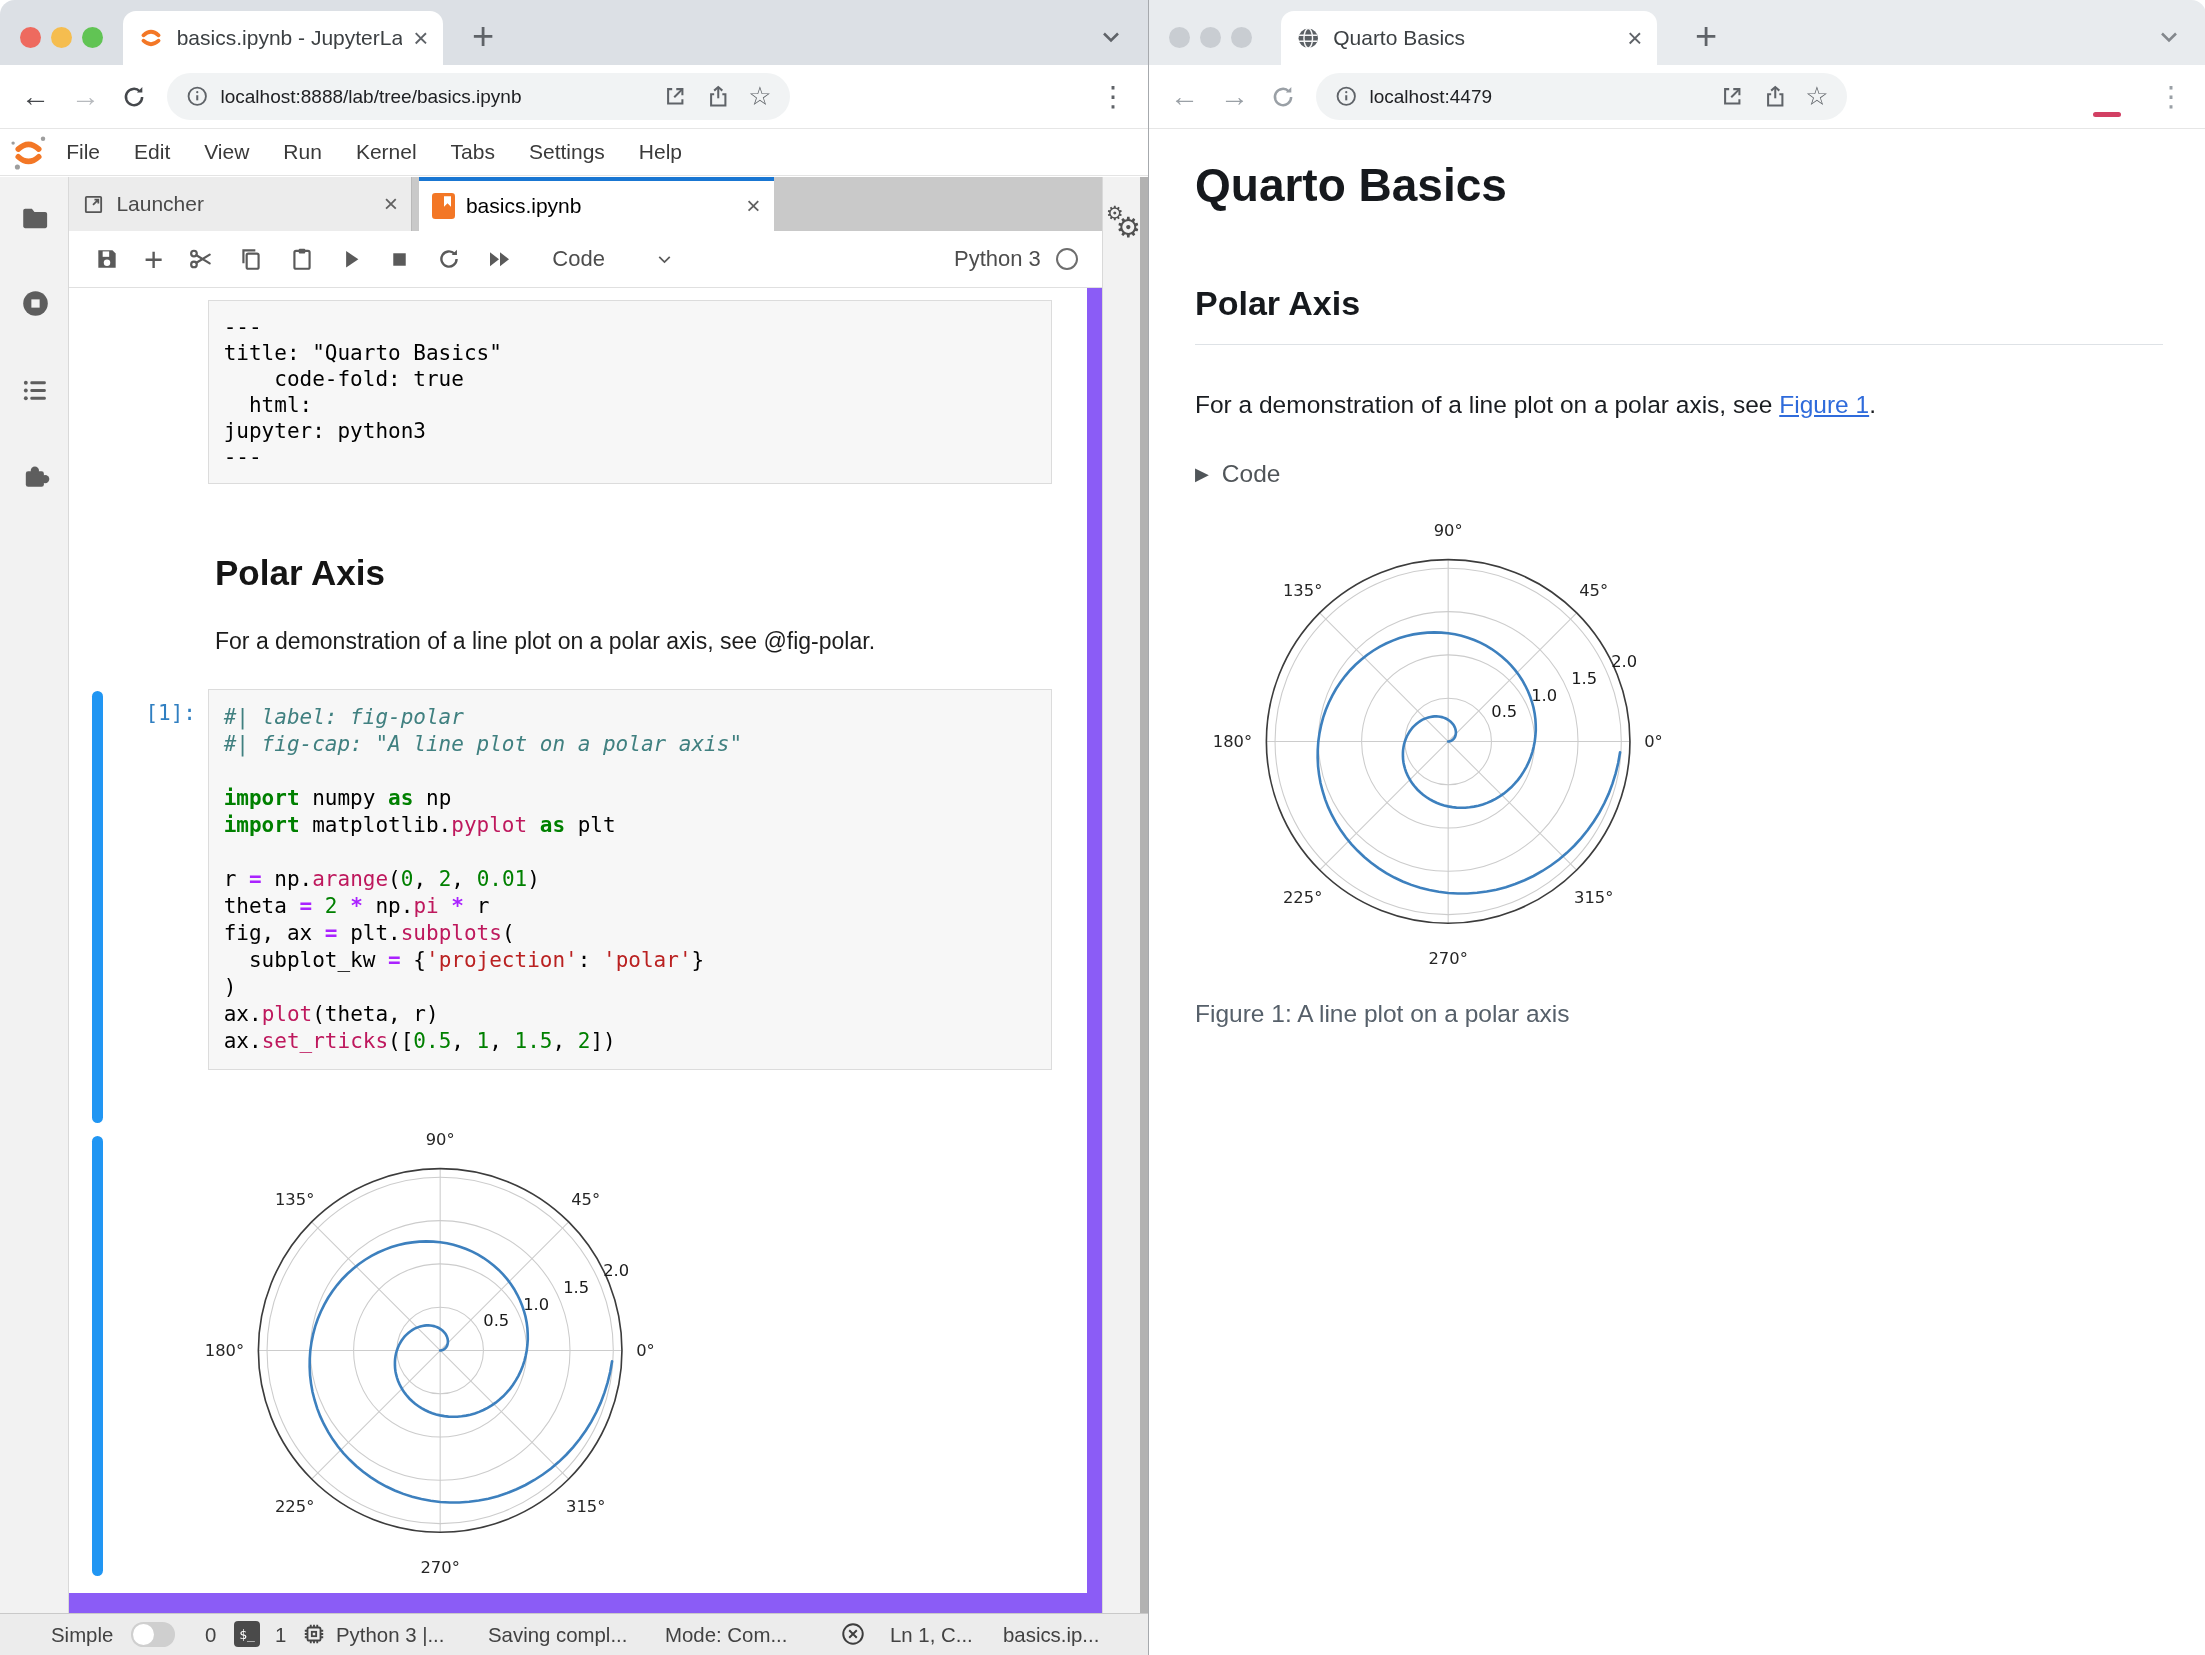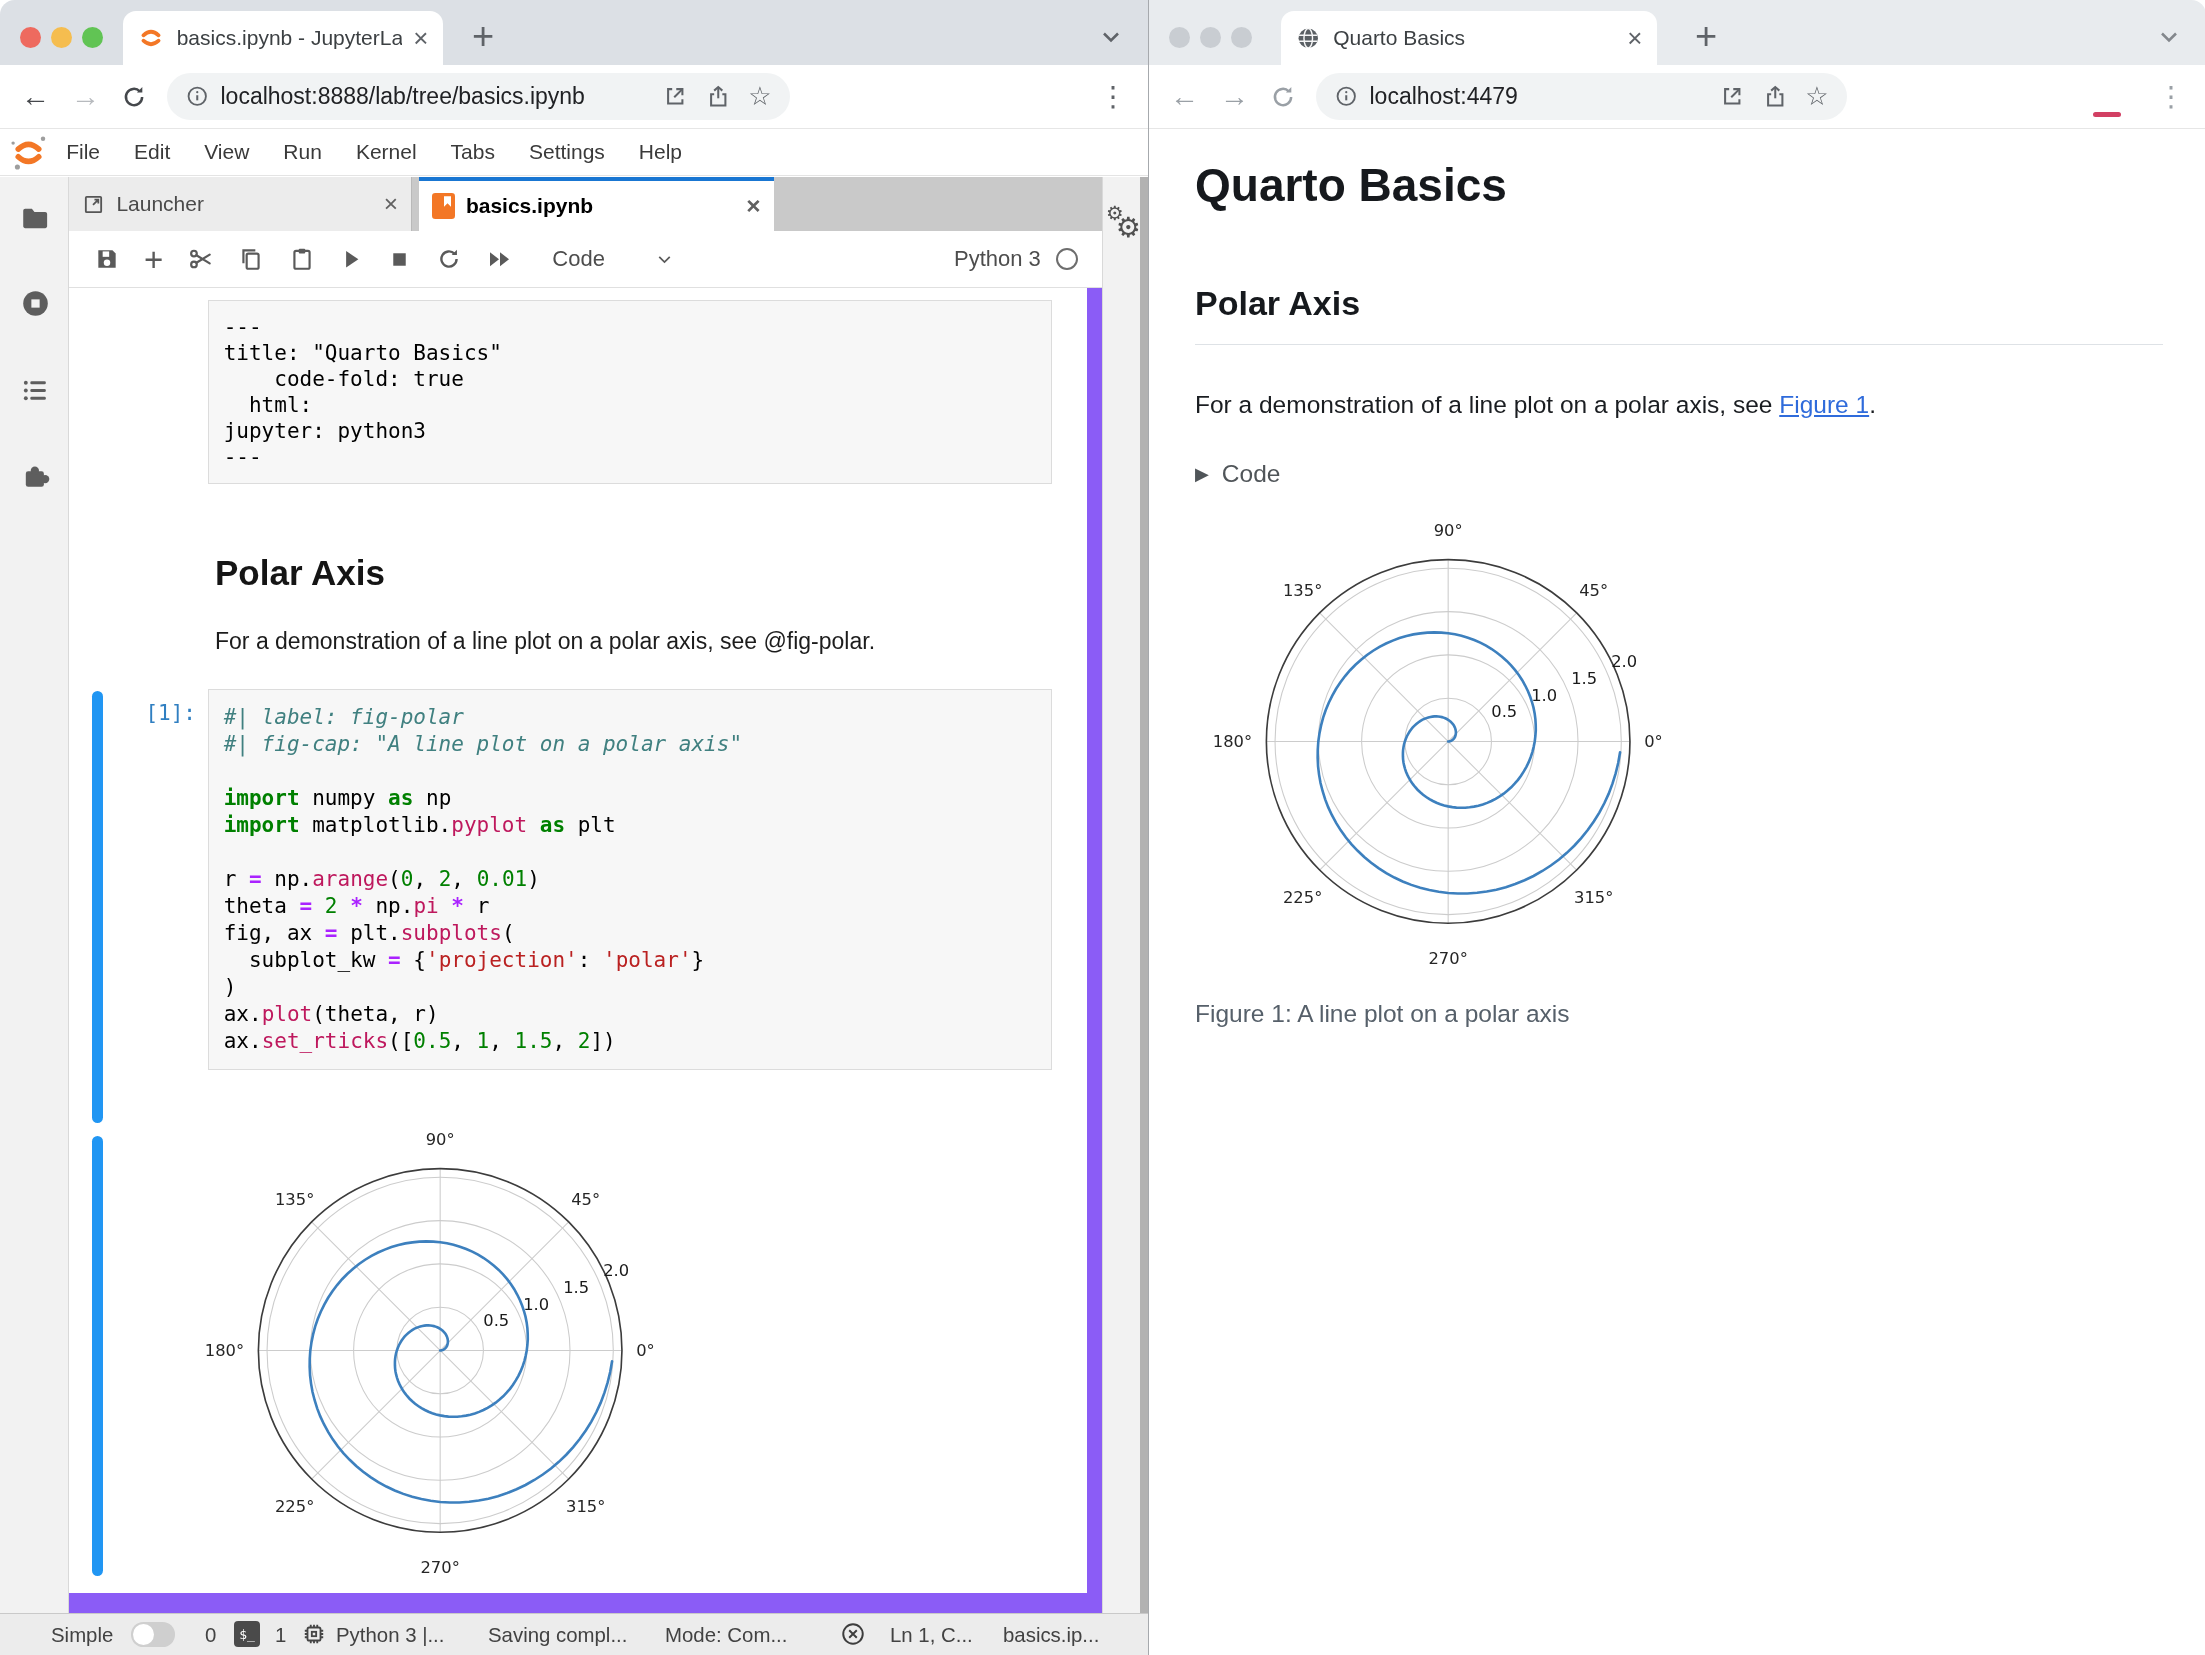--- a/index.html
+++ b/index.html
@@ -42,7 +42,7 @@
     align-items:center; padding:0 18px; margin-left:19.6px; flex:0 0 auto; }
   .win-left  .urlpill { width:623px; }
   .win-right .urlpill { width:531px; }
-  .url-text { font-size:23px; color:#202124; margin-left:11.4px; white-space:nowrap; }
+  .url-text { font-size:19px; color:#202124; margin-left:11.4px; white-space:nowrap; }
   .pill-spacer { flex:1; }
   .pill-ic { margin-left:18px; display:flex; }
   .dots3 { font-size:28px; color:#5f6368; margin-left:auto; margin-right:21px; }

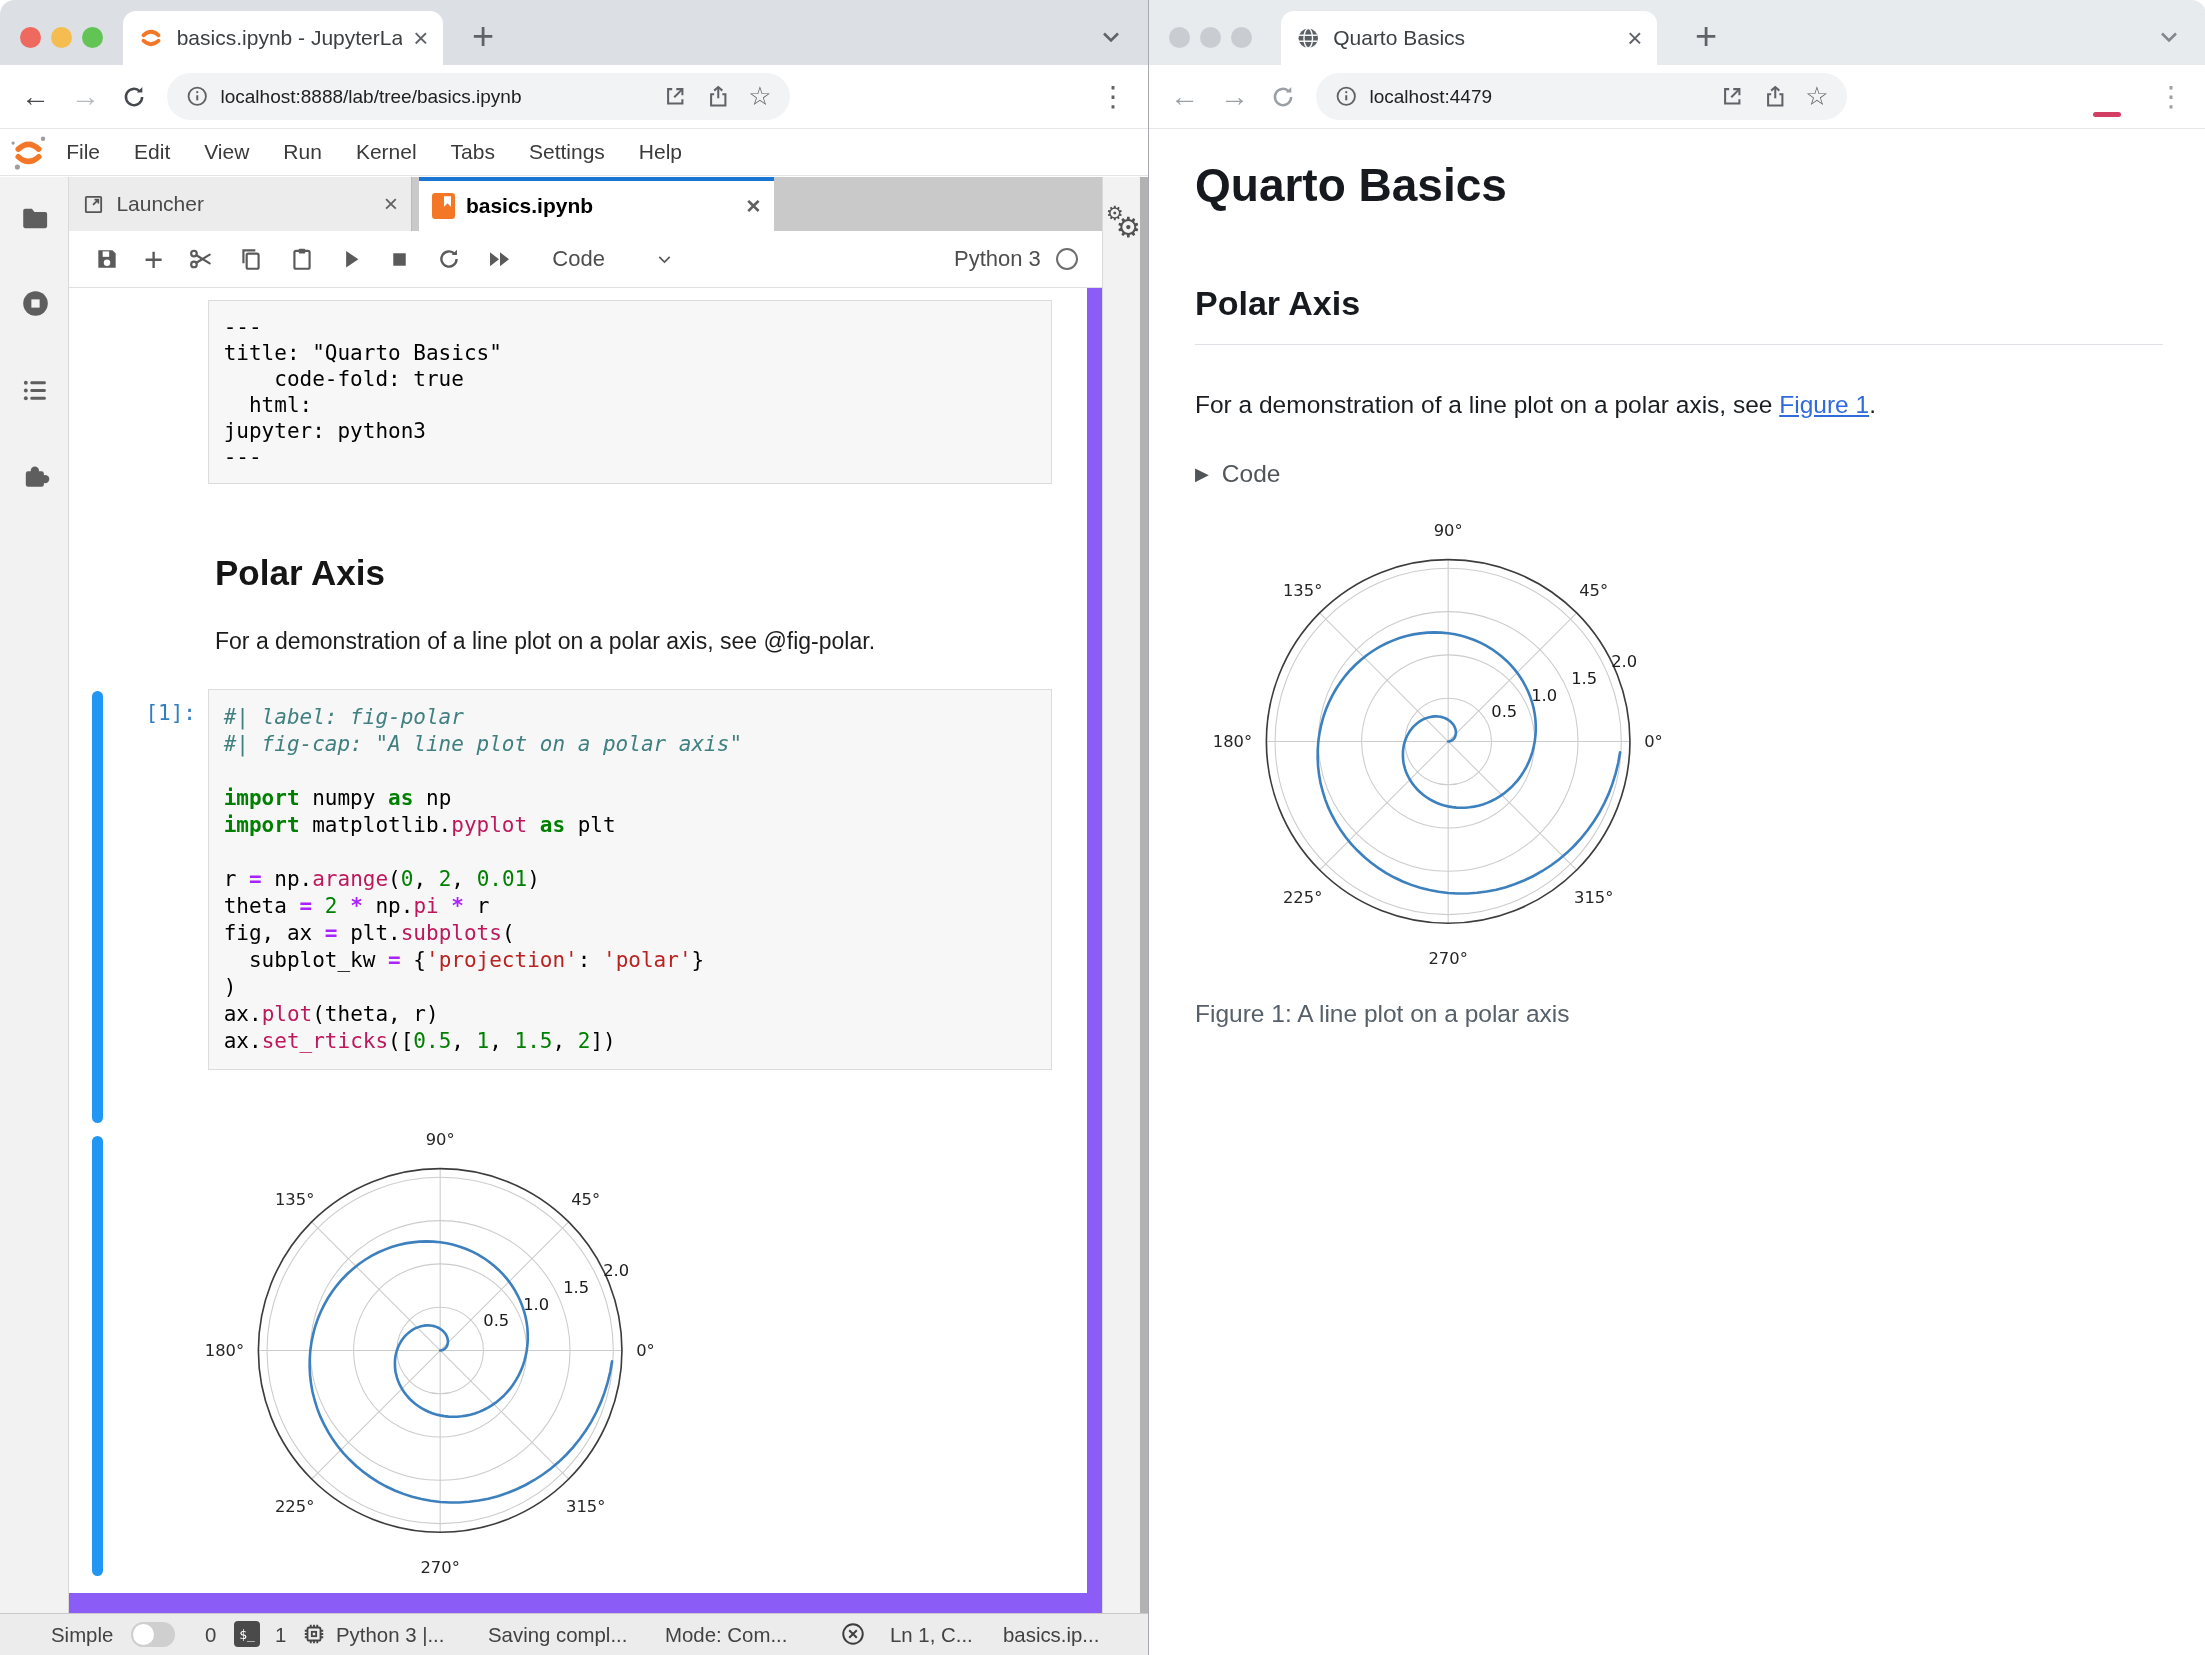--- a/index.html
+++ b/index.html
@@ -75,7 +75,7 @@
   .jl-tab.inactive { width:343px; background:#ececec; color:#4a4a4a;
     border-right:0.8px solid #b9b9b9; }
   .jl-tab.active { width:355px; background:#fff; color:#000;
-    border-top:4.9px solid #1976d2; margin-left:6.5px;font-weight:bold; }
+    border-top:4.9px solid #1976d2; margin-left:6.5px; }
   .jl-tab .lbl { margin-left:11.4px; flex:1; white-space:nowrap; overflow:hidden; }
   .jl-tab .x { font-size:24.5px; color:#616161; }
   .nb-ico { width:23px; height:26px; background:#f37726; border-radius:3.3px; position:relative; }

